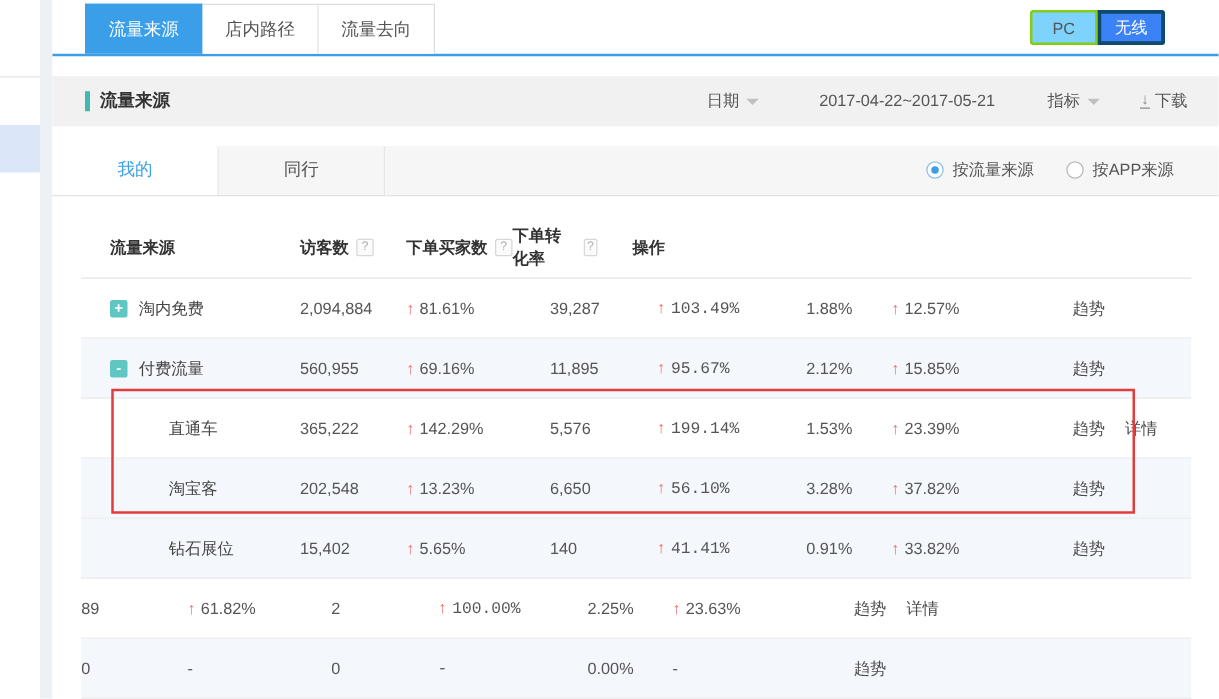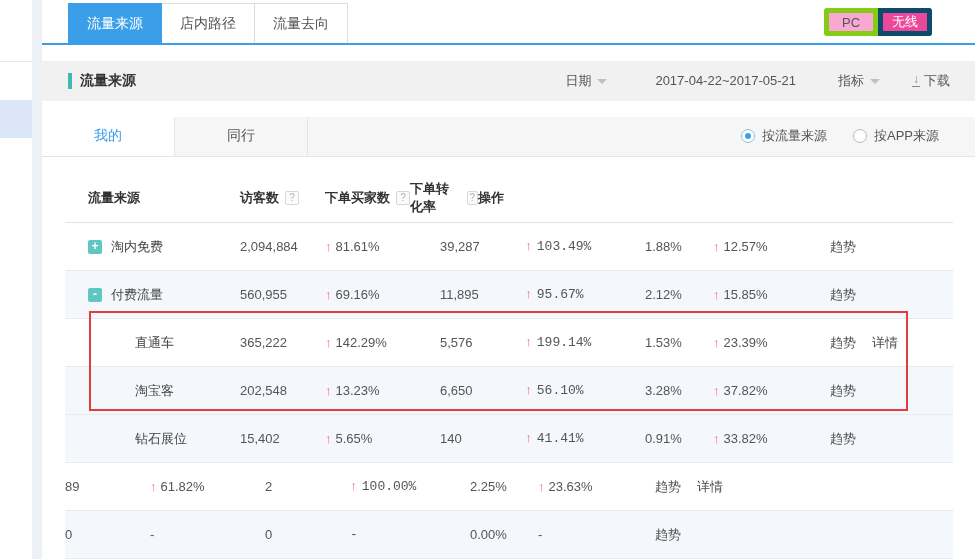--- a/index.html
+++ b/index.html
@@ -24,7 +24,7 @@
   .top-tab.active { background:#3a9fe8; color:#fff; border-color:#3a9fe8; }
   .device-toggle { position:absolute; right:43px; bottom:7px; display:flex; height:28px; border-radius:2px; overflow:hidden; }
   .dev-btn { width:54px; display:flex; align-items:center; justify-content:center; font-size:13px; cursor:pointer; }
-  .dev-btn.pc { background:#f9a8d4; border:5px solid #84cc16; color:#555; border-radius:2px 0 0 2px; }
+  .dev-btn.pc { background:#7dd3fc; border:2px solid #84cc16; color:#555; border-radius:2px 0 0 2px; }
   .dev-btn.selected { background:#ec4899; color:#fff; border:5px solid #0c4a6e; border-radius:0 2px 2px 0; }
 
   

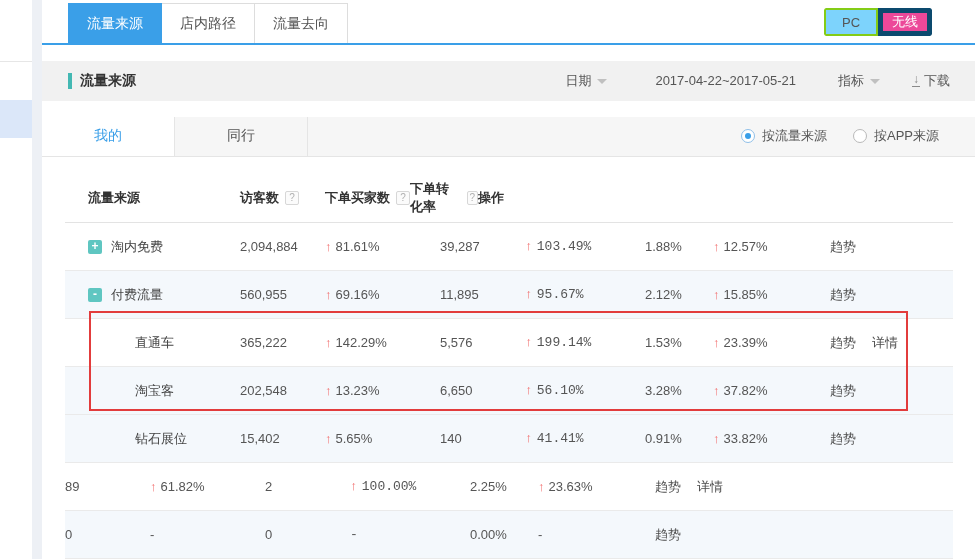--- a/index.html
+++ b/index.html
@@ -25,7 +25,7 @@
   .device-toggle { position:absolute; right:43px; bottom:7px; display:flex; height:28px; border-radius:2px; overflow:hidden; }
   .dev-btn { width:54px; display:flex; align-items:center; justify-content:center; font-size:13px; cursor:pointer; }
   .dev-btn.pc { background:#7dd3fc; border:2px solid #84cc16; color:#555; border-radius:2px 0 0 2px; }
-  .dev-btn.selected { background:#ec4899; color:#fff; border:5px solid #0c4a6e; border-radius:0 2px 2px 0; }
+  .dev-btn.selected { background:#3b82f6; color:#fff; border:3px solid #0c4a6e; border-radius:0 2px 2px 0; }
 
   
   .section-band { height:55px; background:#f1f1f1; display:flex; align-items:center; padding:0 25px 0 26px; }

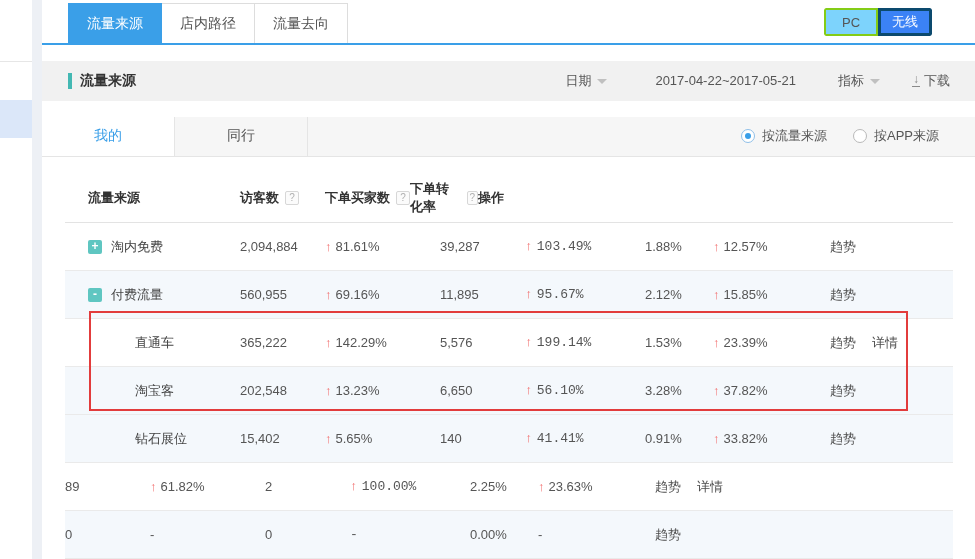--- a/index.html
+++ b/index.html
@@ -68,7 +68,7 @@
   .c4 { width:120px;font-family:Liberation Mono, monospace; }
   .c5 { width:68px; }
   .c6 { width:117px; }
-  .c7 { flex:1; display:flex; gap:16px; }
+  .c7 { flex:1; display:flex; gap:16px;margin-left:28px; }
   .th { font-weight:bold; color:#333; display:flex; align-items:center; }
   .help { width:14px; height:14px; border:1px solid #d7d7d7; background:#fbfbfb; border-radius:2px; color:#b0b0b0;
     font-size:10px; font-weight:normal; line-height:12px; text-align:center; margin-left:6px; cursor:pointer; }

